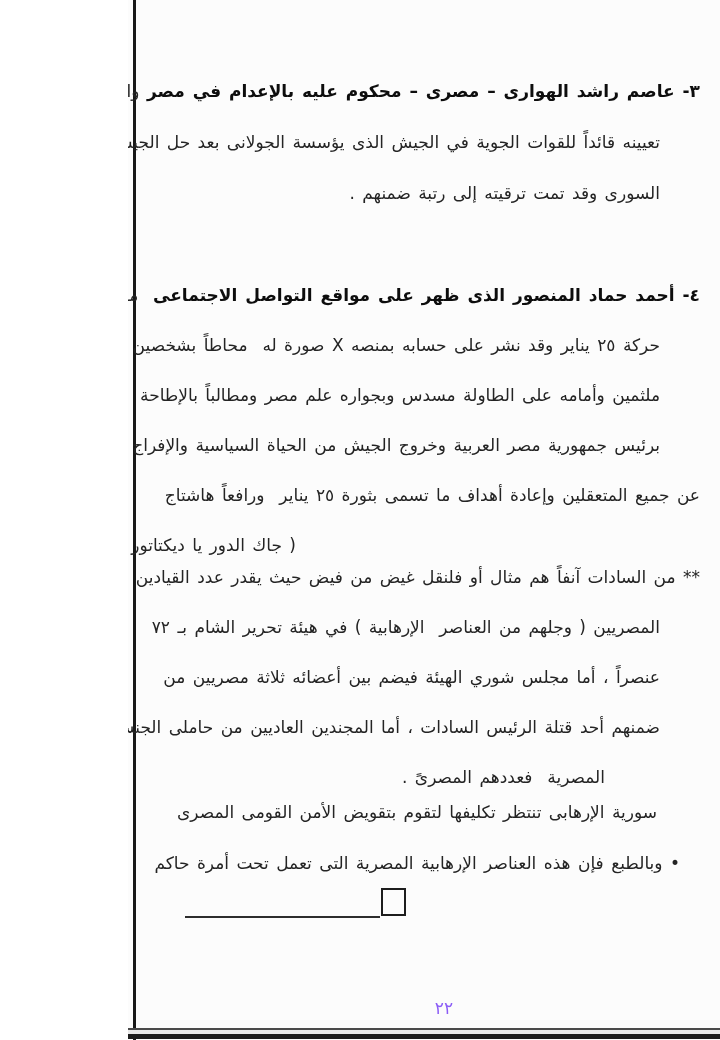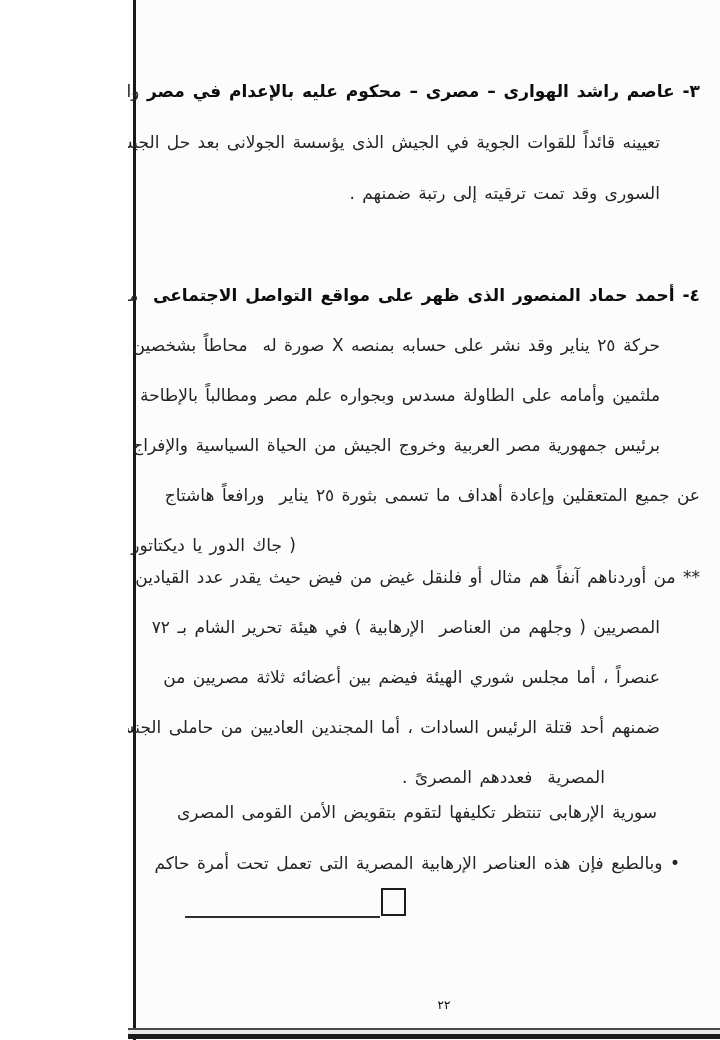--- a/index.html
+++ b/index.html
@@ -76,7 +76,7 @@
   </div>
 
   <div id="note" class="textblock tight">
-    <div class="line ind0">** من أوردناهم آنفاً هم مثال أو فلنقل غيض من فيض حيث يقدر عدد القيادين</div>
+    <div class="line ind0">** من السادات آنفاً هم مثال أو فلنقل غيض من فيض حيث يقدر عدد القيادين</div>
     <div class="line ind1">المصريين ( وجلهم من العناصر  الإرهابية ) في هيئة تحرير الشام بـ ٧٢</div>
     <div class="line ind1">عنصراً ، أما مجلس شوري الهيئة فيضم بين أعضائه ثلاثة مصريين من</div>
     <div class="line ind1">ضمنهم أحد قتلة الرئيس السادات ، أما المجندين العاديين من حاملى الجنسية</div>

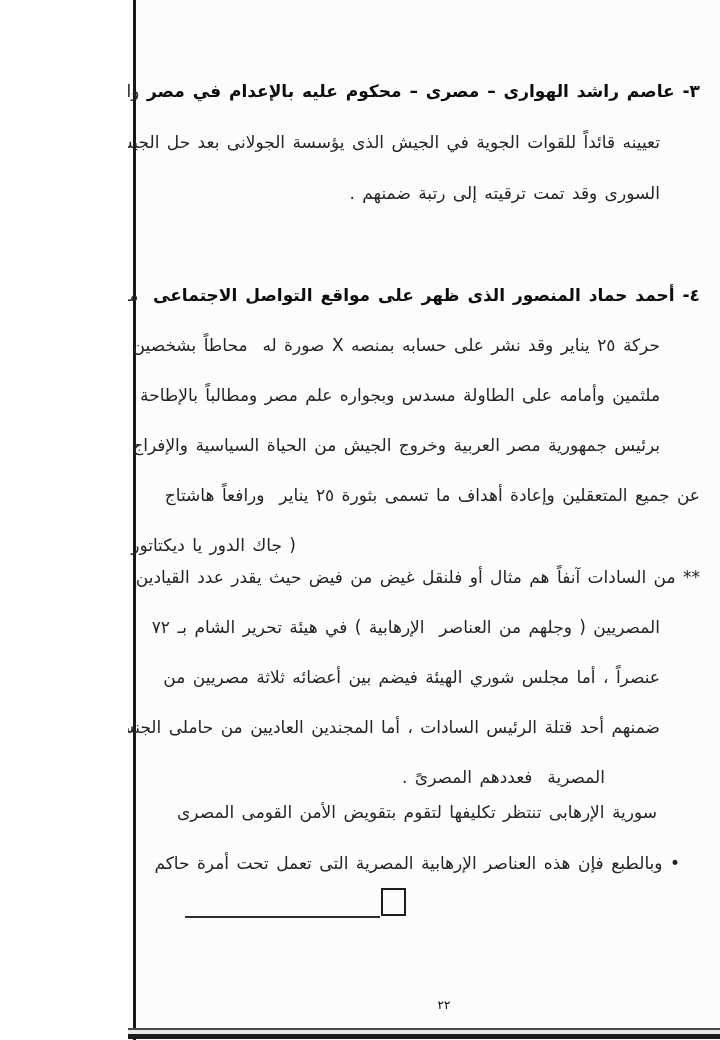--- a/index.html
+++ b/index.html
@@ -49,7 +49,7 @@
 
   .page-number{
     position:absolute;left:40px;right:0;top:998px;
-    text-align:center;font-size:12px;color:#000000;
+    text-align:center;font-size:17px;color:#8b5cf6;
     font-family:"DejaVu Sans",sans-serif;
   }
 </style>

